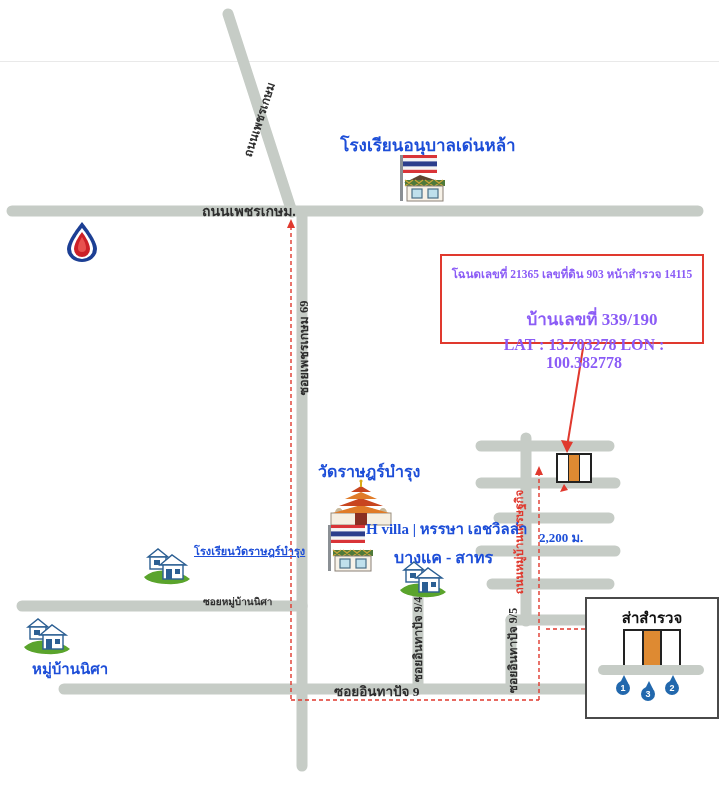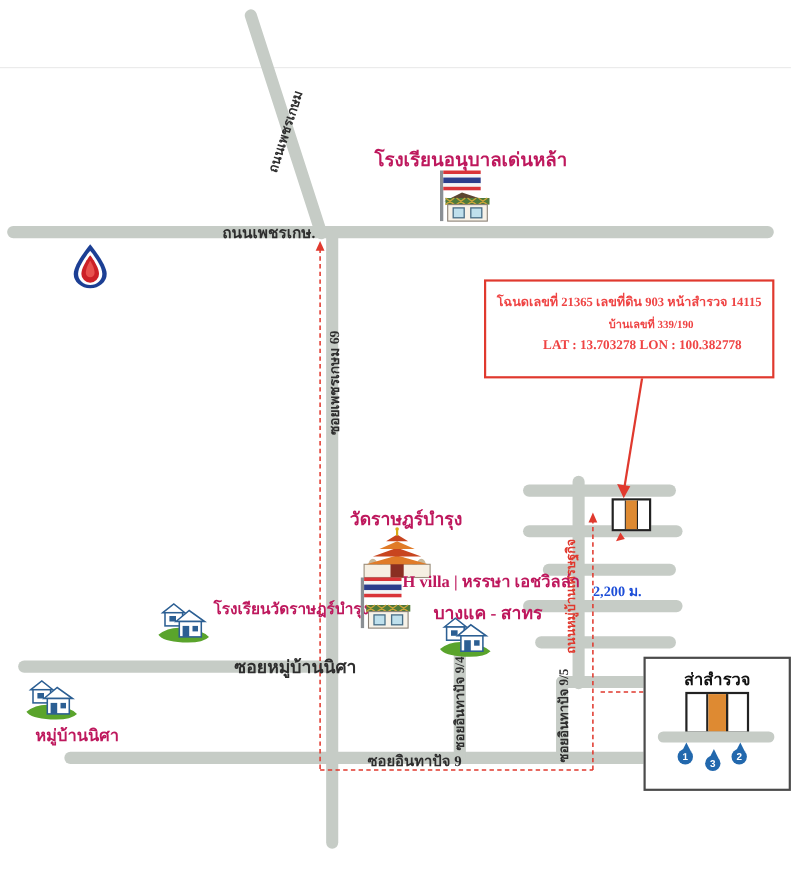--- a/index.html
+++ b/index.html
@@ -7,7 +7,7 @@
     position:relative;width:719px;height:800px;background:#ffffff;overflow:hidden;
     font-family:"Liberation Serif","DejaVu Serif",serif;
   }
-  .lbl{position:absolute;color:#be185d;font-weight:bold;white-space:nowrap;}
+  .lbl{position:absolute;color:#1d4ed8;font-weight:bold;white-space:nowrap;}
   .road-lbl{color:#2e2e2e;}
   .rot{transform:rotate(-90deg);text-align:center;}
   .faint-line{position:absolute;left:0;top:61px;width:719px;height:1px;background:#e9e9e9;}

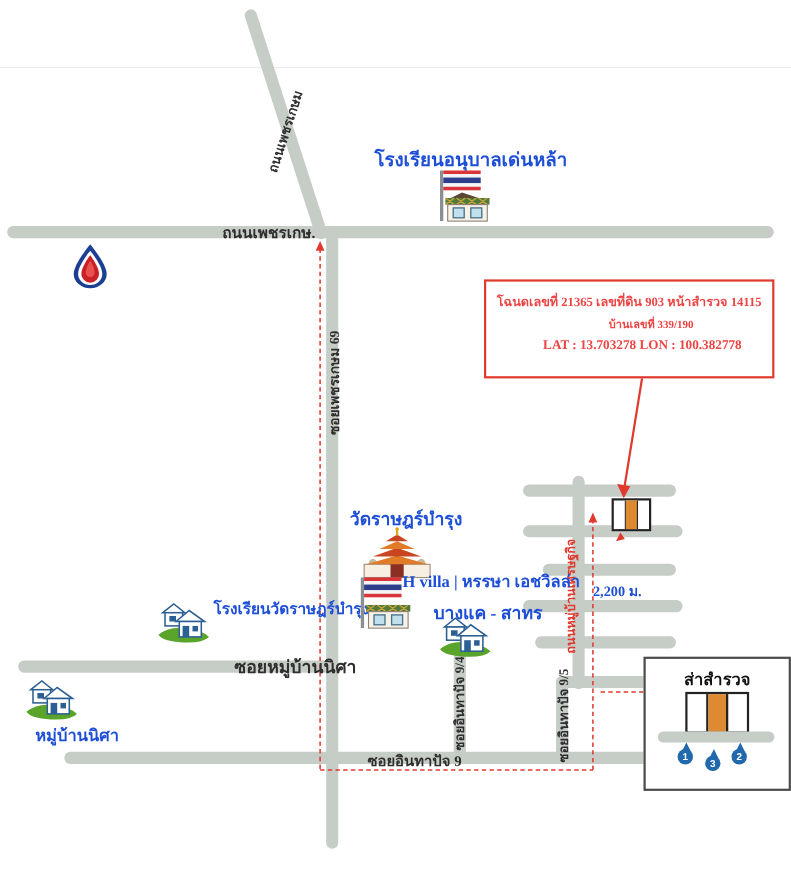--- a/index.html
+++ b/index.html
@@ -82,7 +82,7 @@
     </g>
   </svg>
 
-  <div class="lbl road-lbl" style="left:202px;top:200px;font-size:14px;">ถนนเพชรเกษ.</div>
+  <div class="lbl road-lbl" style="left:202px;top:200px;font-size:14px;">ถนนเพชรเกษม.</div>
 
   <div class="lbl road-lbl" style="left:199px;top:110px;width:120px;font-size:12px;transform:rotate(-72deg);text-align:center;">ถนนเพชรเกษม</div>
 

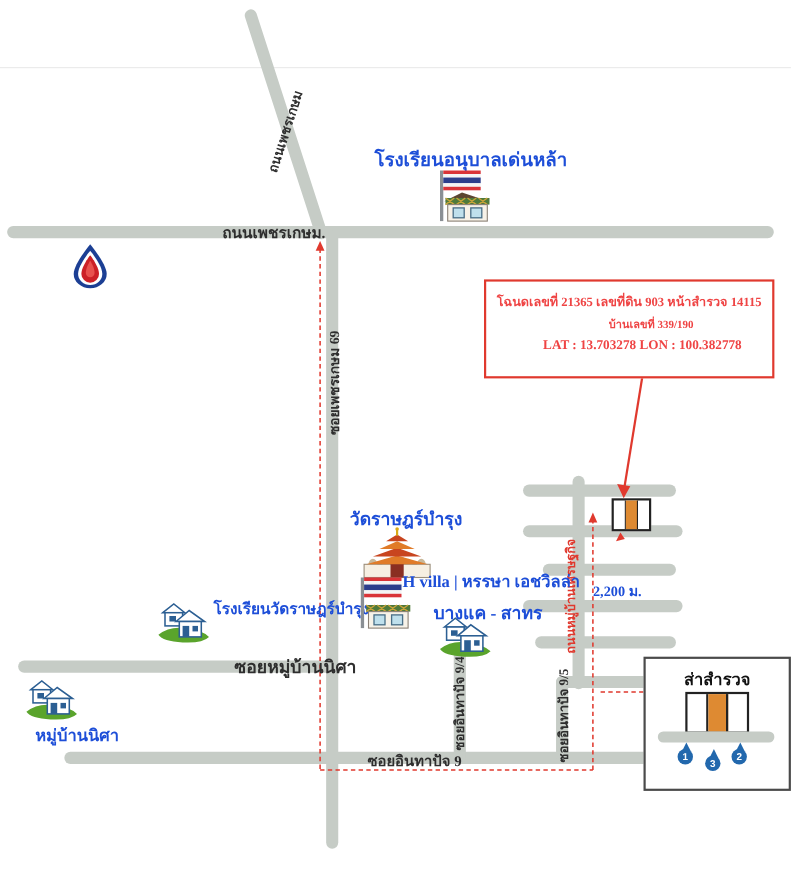--- a/index.html
+++ b/index.html
@@ -16,7 +16,7 @@
   .ann-box{
     position:absolute;left:440px;top:254px;width:260px;height:86px;
     border:2px solid #e0392e;background:#fff;text-align:center;
-    color:#ef4444;font-weight:bold;
+    color:#8b5cf6;font-weight:bold;
   }
   .ann-box .l1{margin-top:9px;font-size:11.5px;}
   .ann-box .l2{margin-top:4px;font-size:10px;padding-left:40px;}

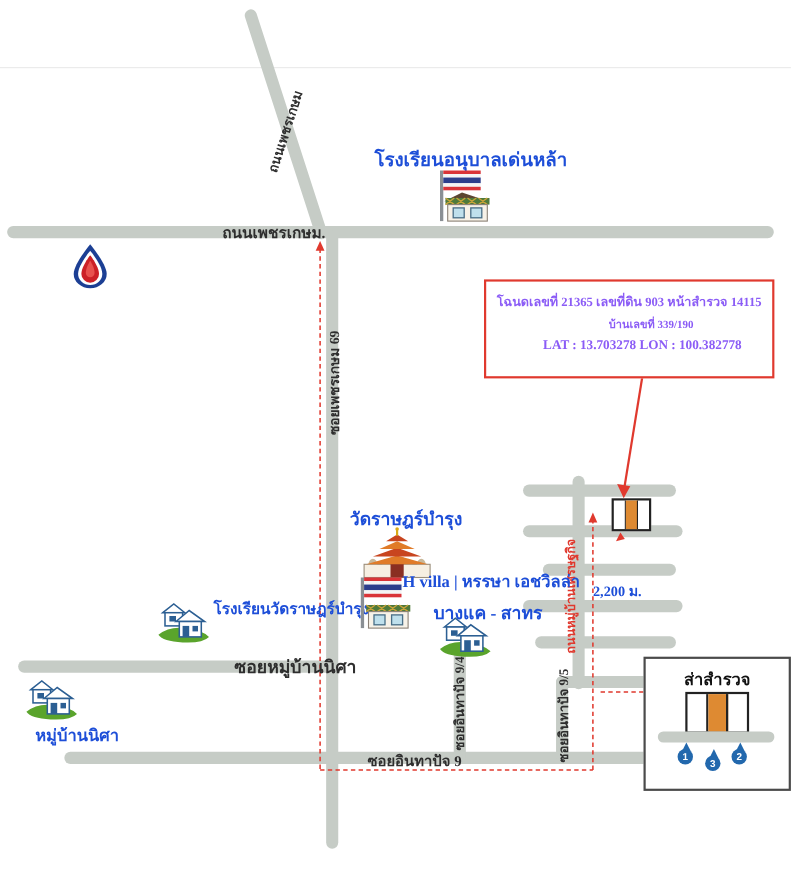--- a/index.html
+++ b/index.html
@@ -19,7 +19,7 @@
     color:#8b5cf6;font-weight:bold;
   }
   .ann-box .l1{margin-top:9px;font-size:11.5px;}
-  .ann-box .l2{margin-top:4px;font-size:10px;padding-left:40px;}
+  .ann-box .l2{margin-top:22px;font-size:17px;padding-left:40px;}
   .ann-box .l3{margin-top:4px;font-size:12px;font-family:"Liberation Serif",serif;padding-left:24px;}
   
   .house-box{position:absolute;left:556px;top:453px;width:32px;height:26px;border:2px solid #222;background:#fff;display:flex;}

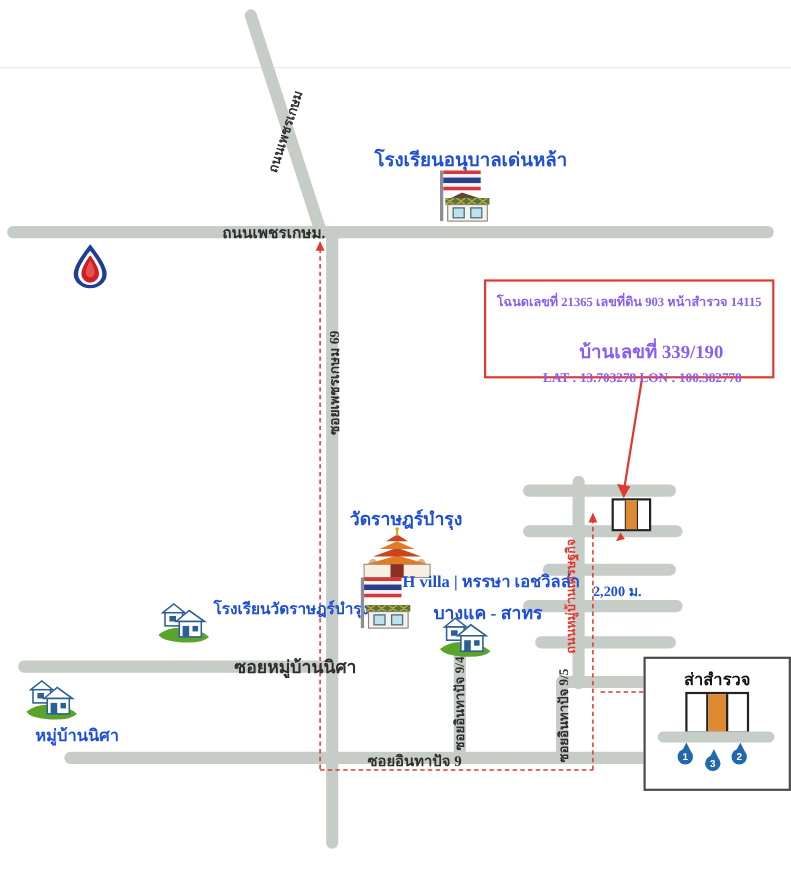--- a/index.html
+++ b/index.html
@@ -20,7 +20,7 @@
   }
   .ann-box .l1{margin-top:9px;font-size:11.5px;}
   .ann-box .l2{margin-top:22px;font-size:17px;padding-left:40px;}
-  .ann-box .l3{margin-top:4px;font-size:12px;font-family:"Liberation Serif",serif;padding-left:24px;}
+  .ann-box .l3{margin-top:4px;font-size:16px;font-family:"Liberation Serif",serif;padding-left:24px;}
   
   .house-box{position:absolute;left:556px;top:453px;width:32px;height:26px;border:2px solid #222;background:#fff;display:flex;}
   .house-box .cell{flex:1;border-right:1.5px solid #222;}

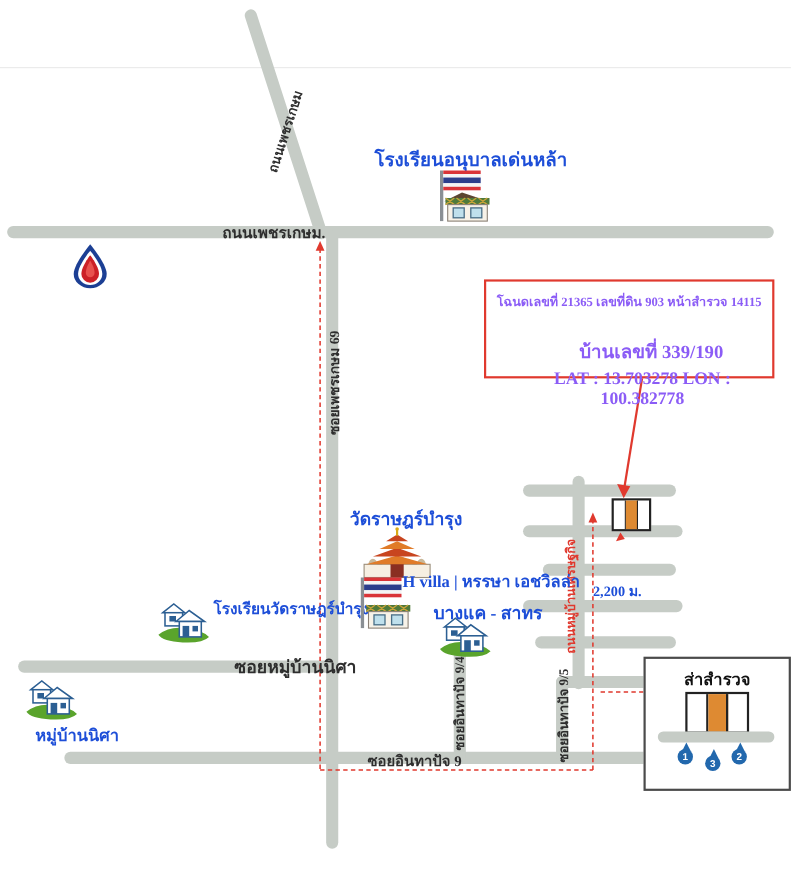--- a/index.html
+++ b/index.html
@@ -157,7 +157,7 @@
     <rect x="24" y="26" width="6" height="10" fill="#2c5f93"></rect>
     <rect x="33" y="26" width="5" height="5" fill="#2c5f93"></rect>
   </svg>
-  <div class="lbl" style="left:194px;top:542px;font-size:14px;">โรงเรียนวัดราษฎร์บำรุง</div>
+  <div class="lbl" style="left:194px;top:542px;font-size:11px;text-decoration:underline;">โรงเรียนวัดราษฎร์บำรุง</div>
   <svg width="56" height="54" viewBox="0 0 56 50" style="left:320px;top:521px;">
     <rect x="8" y="2" width="3" height="46" fill="#8a8f94"></rect>
     <g>

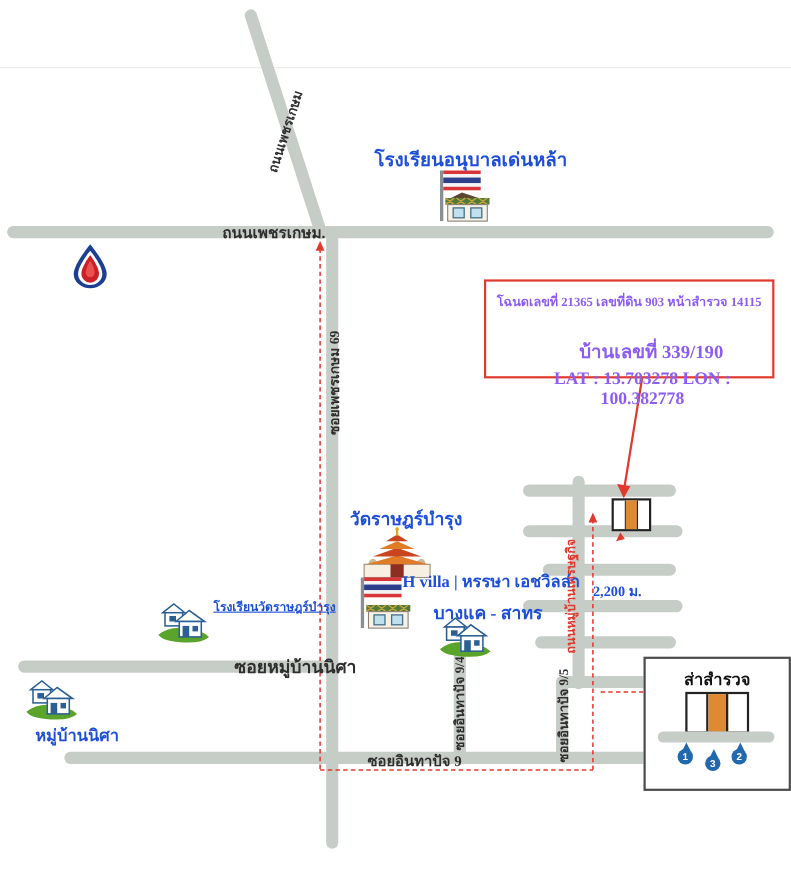--- a/index.html
+++ b/index.html
@@ -89,7 +89,7 @@
   <div class="lbl road-lbl rot" style="left:244px;top:338px;width:120px;font-size:12.5px;">ซอยเพชรเกษม 69</div>
 
 
-  <div class="lbl road-lbl" style="left:203px;top:594px;font-size:16px;margin-left:10px;">ซอยหมู่บ้านนิศา</div>
+  <div class="lbl road-lbl" style="left:203px;top:594px;font-size:10px;">ซอยหมู่บ้านนิศา</div>
 
   <div class="lbl road-lbl" style="left:334px;top:680px;font-size:13.5px;">ซอยอินทาปัจ 9</div>
 

